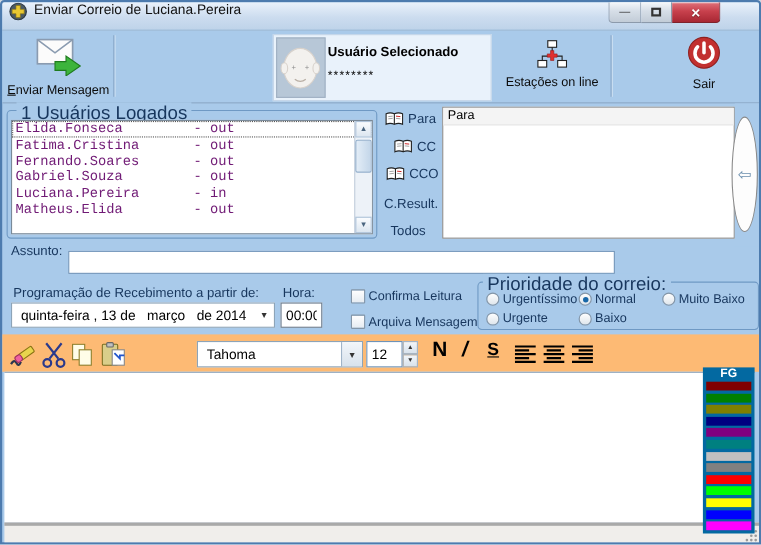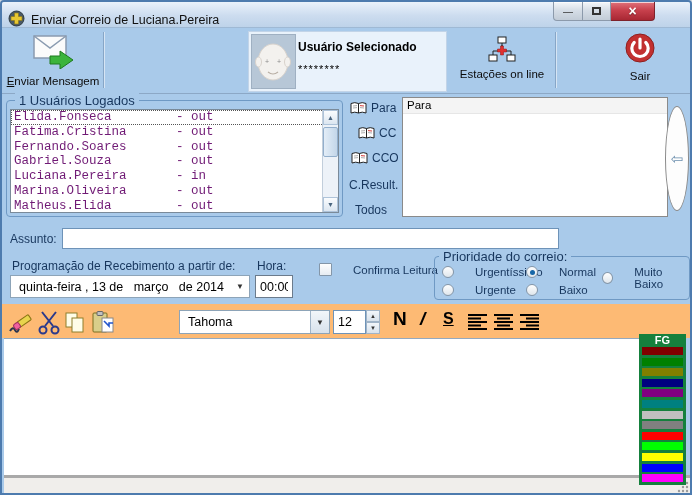--- a/index.html
+++ b/index.html
@@ -13,7 +13,7 @@
   .titlebar {
     position:absolute; left:0; top:0; width:100%; height:26px;
     background:linear-gradient(#EAF2FB, #CCDCEF 55%, #BED3E9);
-    border-bottom:1px solid #9FB9D4; display:flex; align-items:flex-end;
+    border-bottom:1px solid #9FB9D4; display:flex; align-items:flex-start;
   }
   .app-icon { margin:0 6px 0 6px; width:17px; height:17px; }
   .title-text { font-size:12.5px; color:#111; }

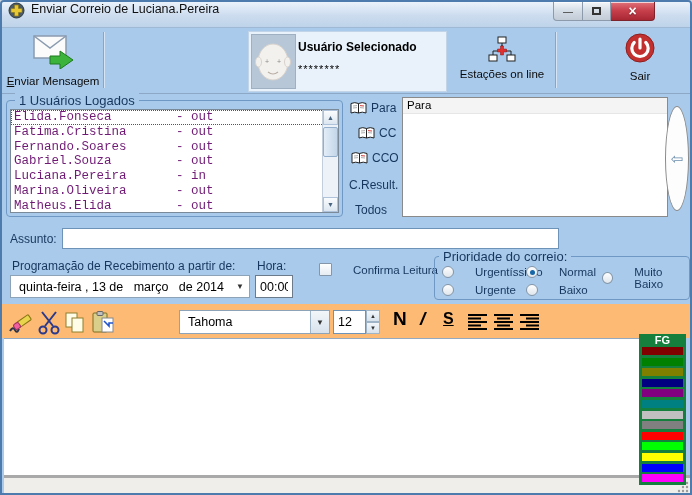--- a/index.html
+++ b/index.html
@@ -51,7 +51,7 @@
   .groupbox { position:absolute; border:1px solid #6F99C4; border-radius:4px; }
   .gb-caption {
     position:absolute; top:-8px; left:8px; background:#A9CAEA; padding:0 4px;
-    font-size:13px; color:#17365D; white-space:nowrap;
+    font-size:17px; color:#17365D; white-space:nowrap;
   }
   
   .user-list {

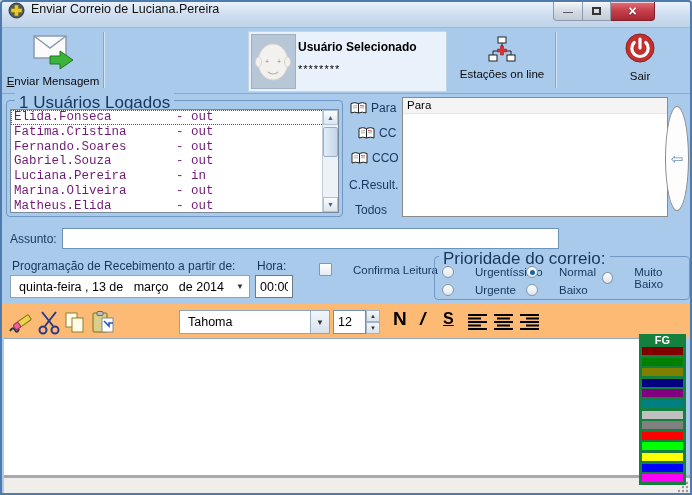--- a/index.html
+++ b/index.html
@@ -191,7 +191,6 @@
     <div class="list-row"><span class="u-name">Fernando.Soares</span><span class="u-status">- out</span></div>
     <div class="list-row"><span class="u-name">Gabriel.Souza</span><span class="u-status">- out</span></div>
     <div class="list-row"><span class="u-name">Luciana.Pereira</span><span class="u-status">- in</span></div>
-    <div class="list-row"><span class="u-name">Marina.Oliveira</span><span class="u-status">- out</span></div>
     <div class="list-row"><span class="u-name">Matheus.Elida</span><span class="u-status">- out</span></div>
     <div class="vscroll">
       <div class="sbtn" style="top:0;"><span>▲</span></div>

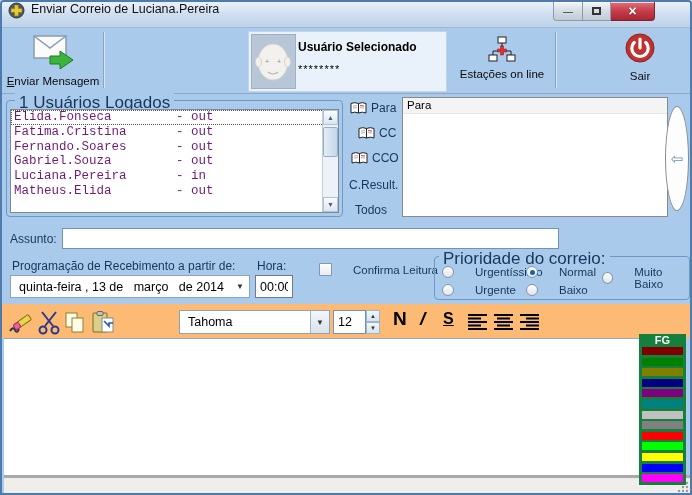--- a/index.html
+++ b/index.html
@@ -247,7 +247,7 @@
     <span>⇦</span>
   </div>
 
-  <span class="label" style="left:8px; top:230px;">Assunto:</span>
+  <span class="label" style="left:8px; top:219px;">Assunto:</span>
   <input class="tinput" style="left: 60px; top: 226px; width: 497px; height: 21px;" value="">
 
   <span class="label" style="left:10px; top:257px;">Programação de Recebimento a partir de:</span>

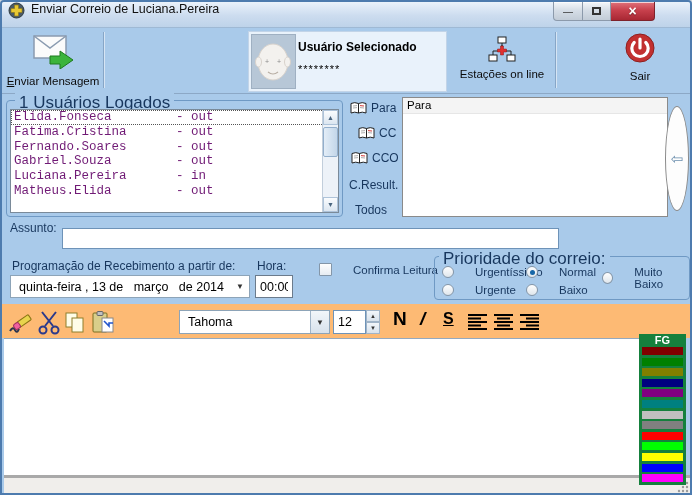--- a/index.html
+++ b/index.html
@@ -88,7 +88,7 @@
   .combo .cb-arrow { width:18px; text-align:center; font-size:8px; color:#333; }
   .dd-btn { width:19px; height:100%; background:linear-gradient(#F2F6FA,#D8E2EC); border-left:1px solid #A0B4C8; font-size:8px; color:#333; display:flex; align-items:center; justify-content:center; }
   
-  .check-item, .radio-item { position:absolute; display:flex; align-items:center; gap:21px; font-size:11.5px; color:#17365D; cursor:pointer; }
+  .check-item, .radio-item { position:absolute; display:flex; align-items:center; gap:3px; font-size:11.5px; color:#17365D; cursor:pointer; }
   .cbox { width:13px; height:13px; background:linear-gradient(#FEFEFE,#E6ECF2); border:1px solid #8496A8; border-radius:1px; }
   .rdo { position:relative; width:12px; height:12px; border-radius:50%; background:linear-gradient(#FEFEFE,#DFE6EC); border:1px solid #8496A8; }
   .rdo.on::after { content:""; position:absolute; left:2.5px; top:2.5px; width:5px; height:5px; border-radius:50%; background:#1767A8; }

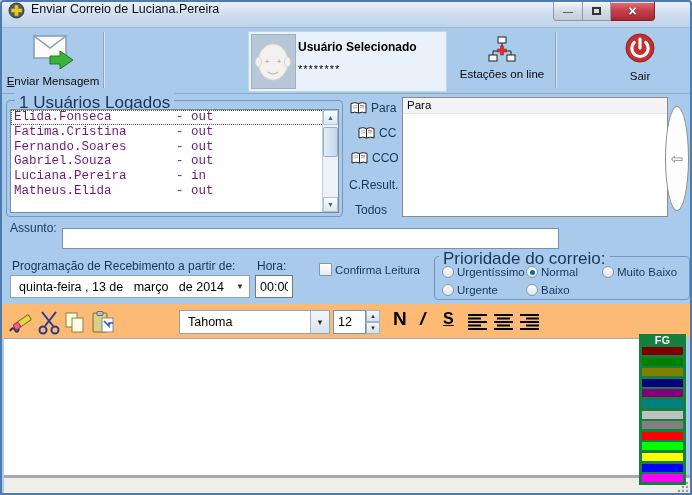--- a/index.html
+++ b/index.html
@@ -262,6 +262,10 @@
     <span class="cbox"></span>
     <span>Confirma Leitura</span>
   </div>
+  <div class="check-item" style="left:317px; top:284px;">
+    <span class="cbox"></span>
+    <span>Arquiva Mensagem</span>
+  </div>
 
   <div class="groupbox" style="left:432px; top:254px; width:256px; height:44px;">
     <span class="gb-caption" style="left:4px;text-align:center;">Prioridade do correio:</span>

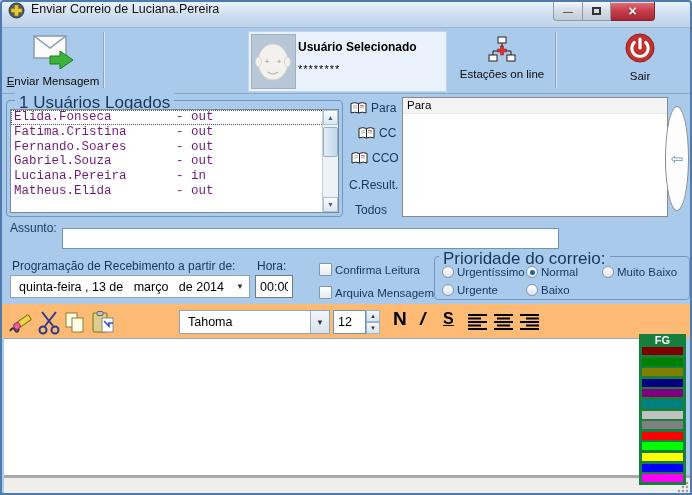--- a/index.html
+++ b/index.html
@@ -100,7 +100,7 @@
   .spin { height:12px; background:linear-gradient(#F2F6FA,#D8E2EC); border:1px solid #A0B4C8; font-size:6px; color:#333; text-align:center; line-height:10px; cursor:pointer; }
   
   .editor { position:absolute; left:2px; top:336px; width:682px; height:137px; background:#fff; border-top:1px solid #93A9BF; }
-  .palette { position:absolute; left:637px; top:332px; width:47px; height:151px; background:#15803d; z-index:5; }
+  .palette { position:absolute; left:637px; top:332px; width:47px; height:151px; background:#0369a1; z-index:5; }
   .pal-header { color:#fff; font-size:11px; font-weight:bold; text-align:center; height:13px; line-height:13px; }
   .swatch { height:8px; margin:0 3px 2.6px 3px; cursor:pointer; }
   

